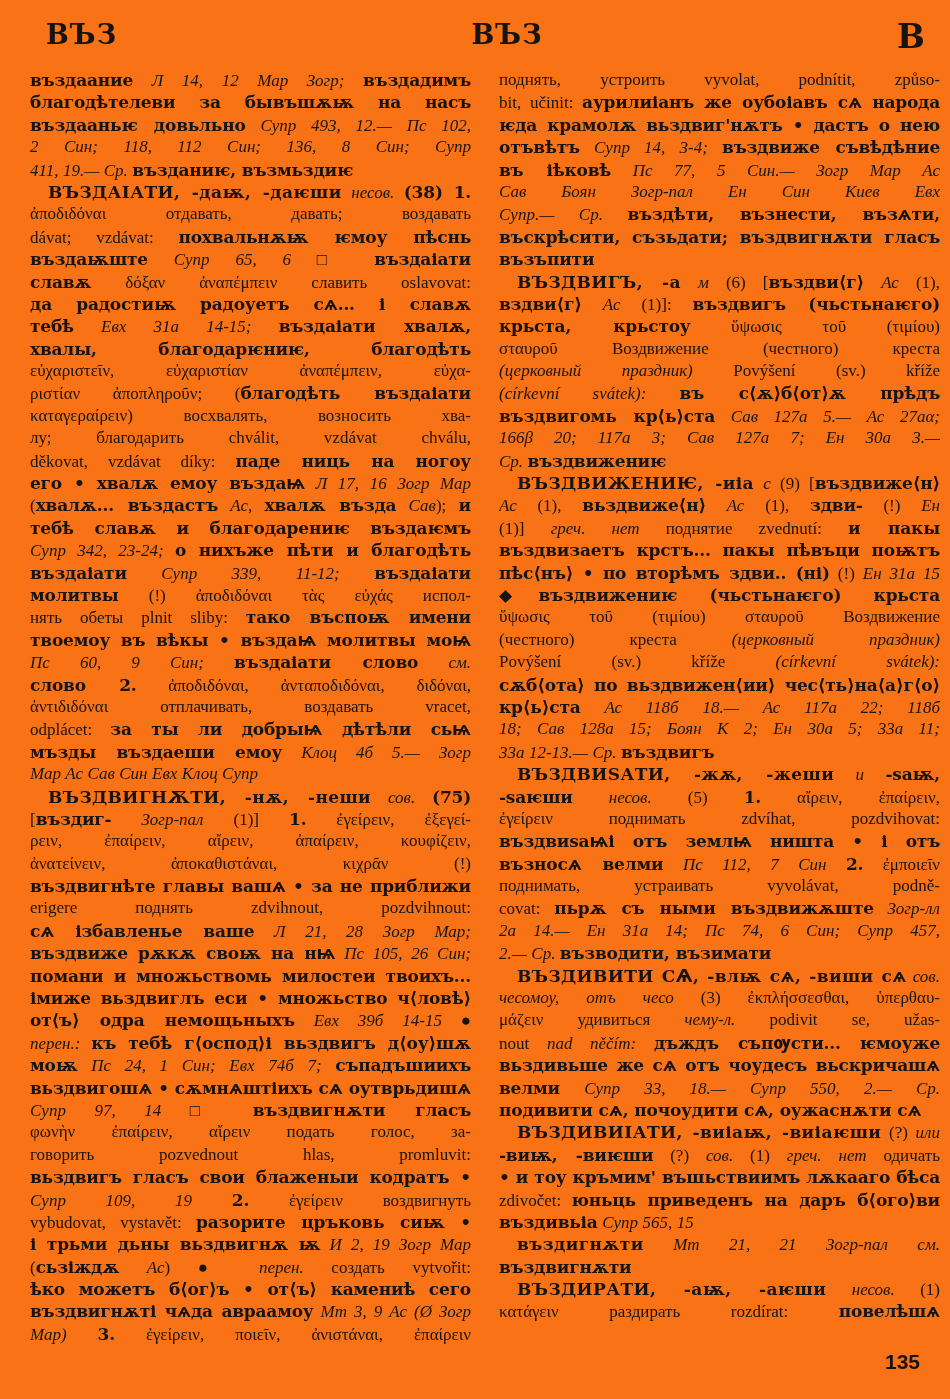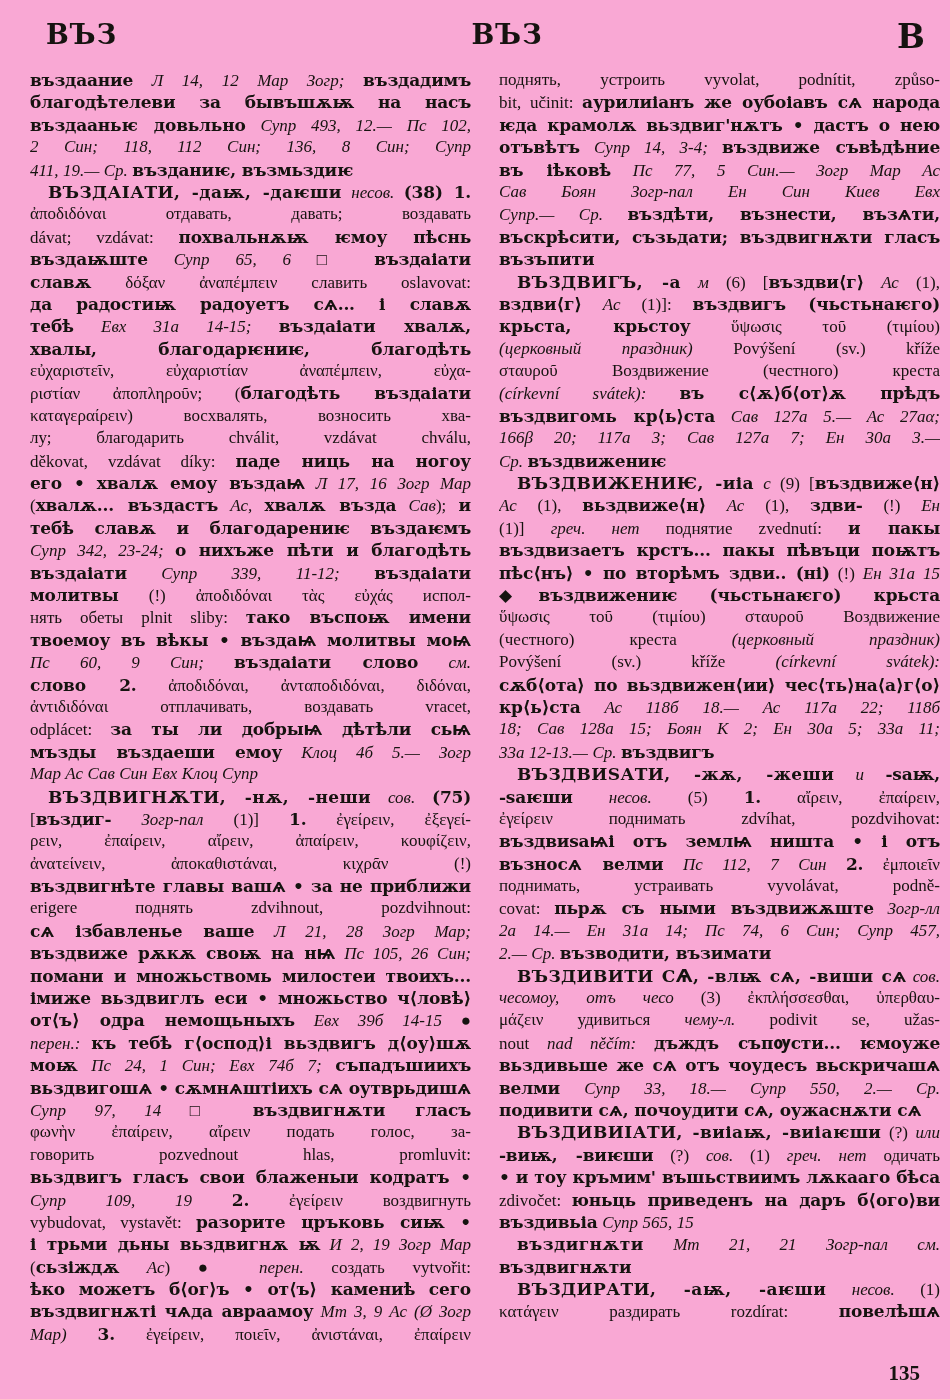--- a/index.html
+++ b/index.html
@@ -10,7 +10,7 @@
   }
   .page{
     position:relative;width:950px;height:1399px;
-    background:#f9a8d4;color:#161310;overflow:hidden;
+    background:#f97316;color:#161310;overflow:hidden;
   }
   .running-head{
     position:absolute;top:20px;left:46px;right:24px;

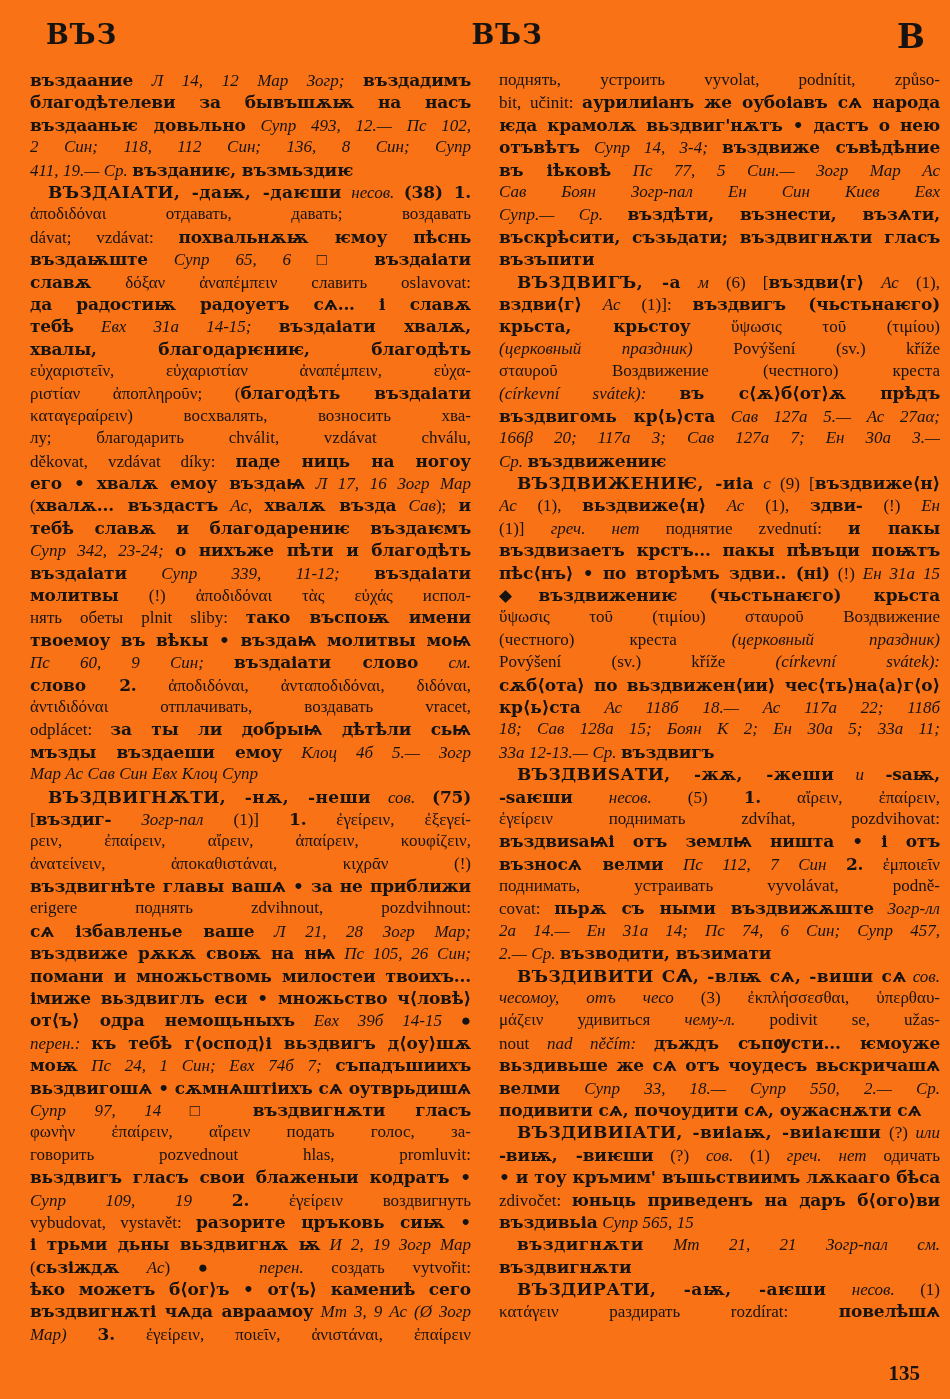--- a/index.html
+++ b/index.html
@@ -123,8 +123,8 @@
         <div class="line ind"><b>ВЪЗДВИГЪ, -а</b> <i>м</i> (6) [<b>въздви⟨г⟩</b> <i>Ас</i> (1),</div>
         <div class="line"><b>вздви⟨г⟩</b> <i>Ас</i> (1)]: <b>въздвигъ (чьстьнаѥго)</b></div>
         <div class="line"><b>крьста, крьстоу</b> ὕψωσις τοῦ (τιμίου)</div>
+        <div class="line">σταυροῦ Воздвижение (честного) креста</div>
         <div class="line"><i>(церковный праздник)</i> Povýšení (sv.) kříže</div>
-        <div class="line">σταυροῦ Воздвижение (честного) креста</div>
         <div class="line"><i>(církevní svátek):</i> <b>въ с⟨ѫ⟩б⟨от⟩ѫ прѣдъ</b></div>
         <div class="line"><b>въздвигомь кр⟨ь⟩ста</b> <i>Сав 127а 5.— Ас 27аα;</i></div>
         <div class="line"><i>166β 20; 117а 3; Сав 127а 7; Ен 30а 3.—</i></div>

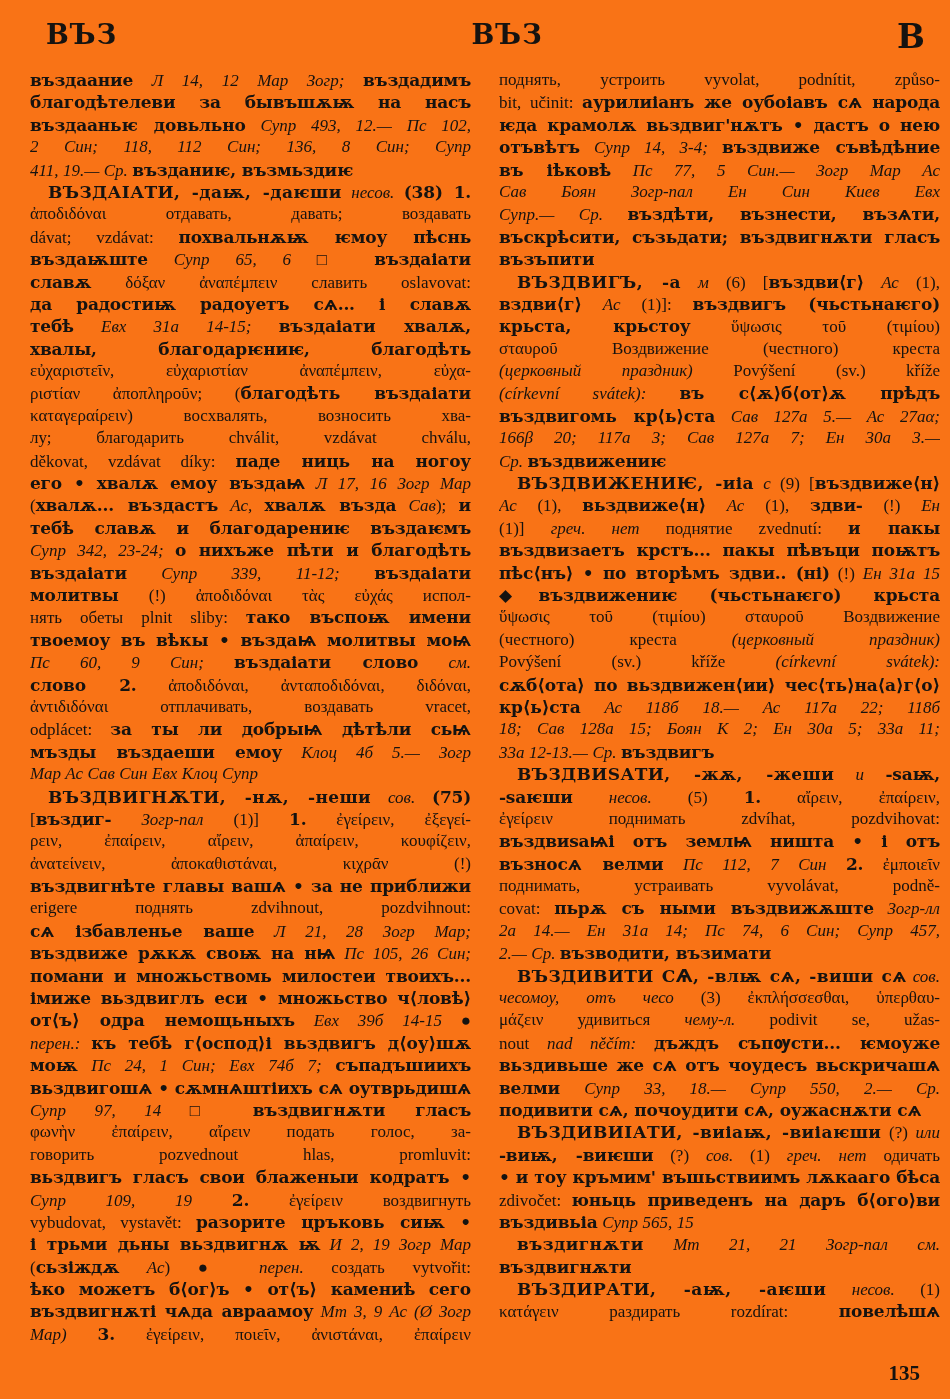--- a/index.html
+++ b/index.html
@@ -35,8 +35,8 @@
   .line.ind b:first-child{letter-spacing:0.4px;}
   .line i{font-style:italic;}
   .page-number{
-    position:absolute;right:30px;bottom:13px;
-    font-size:21px;font-weight:bold;font-family:Liberation Serif, serif;
+    position:absolute;right:30px;bottom:25px;
+    font-size:21px;font-weight:bold;font-family:Liberation Sans, sans-serif;
   }
 </style>
 </head>

